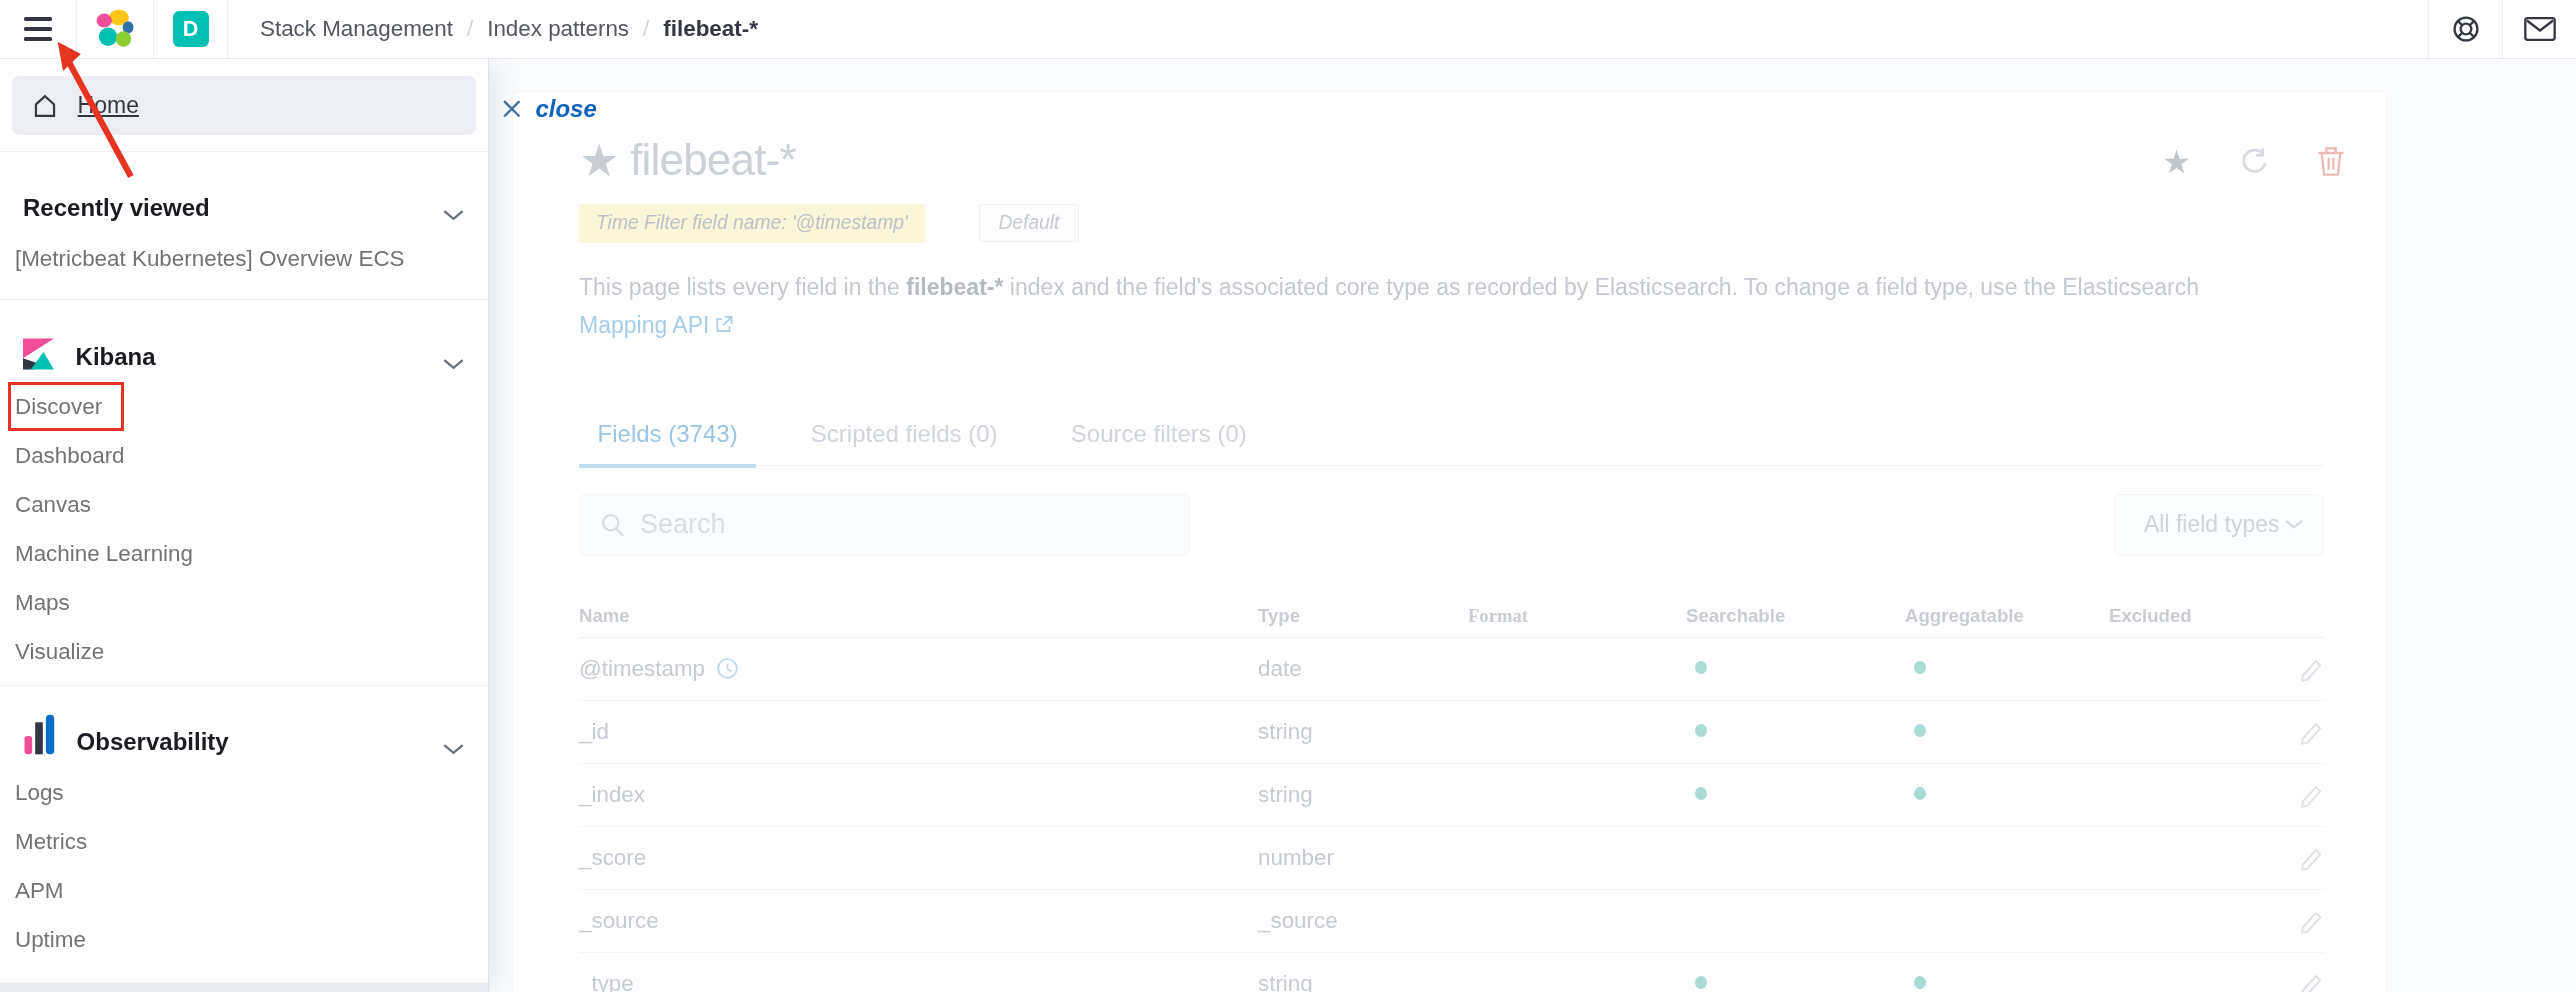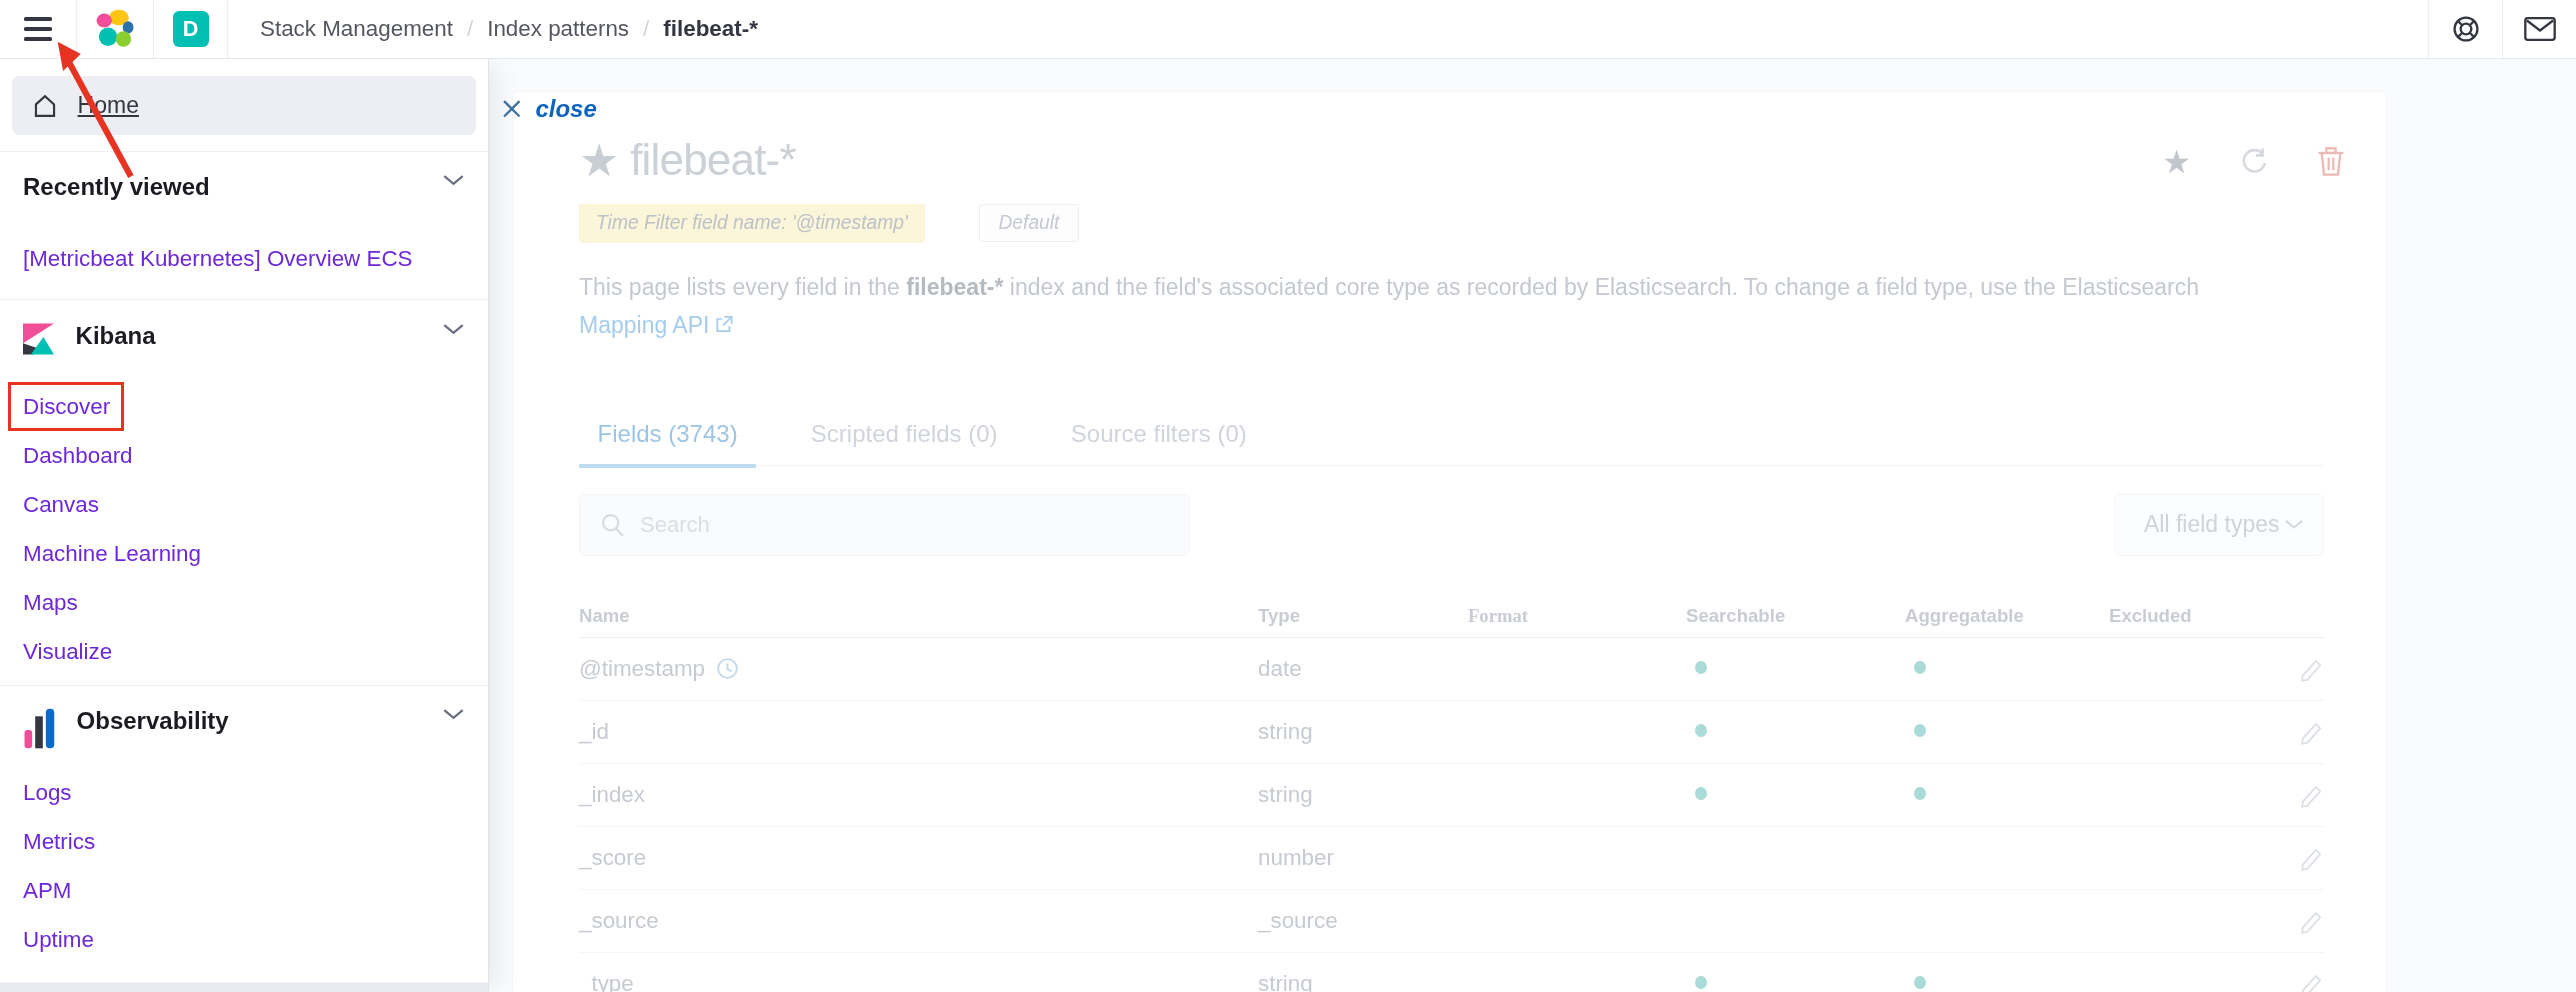--- a/index.html
+++ b/index.html
@@ -32,7 +32,7 @@
                display:flex; align-items:center; padding:0 18.6px; gap:18.6px; cursor:pointer; }
   .home-item .label { font-size:23px; color:#343741; text-decoration:underline; }
   .sb-divider { border-top:1.5px solid #eef0f3; margin-top:15.5px; }
-  .sb-section-head { display:flex; align-items:flex-start; padding:0 23px; height:49px; margin-top:21.6px; cursor:pointer; }
+  .sb-section-head { display:flex; align-items:flex-end; padding:0 23px; height:49px; margin-top:21.6px; cursor:pointer; }
   .sb-section-head .title { font-size:24px; font-weight:700; color:#1a1c21; }
   .sb-section-head .with-logo { margin-left:21.6px; }
   .sb-section-head .chev { margin-left:auto; }

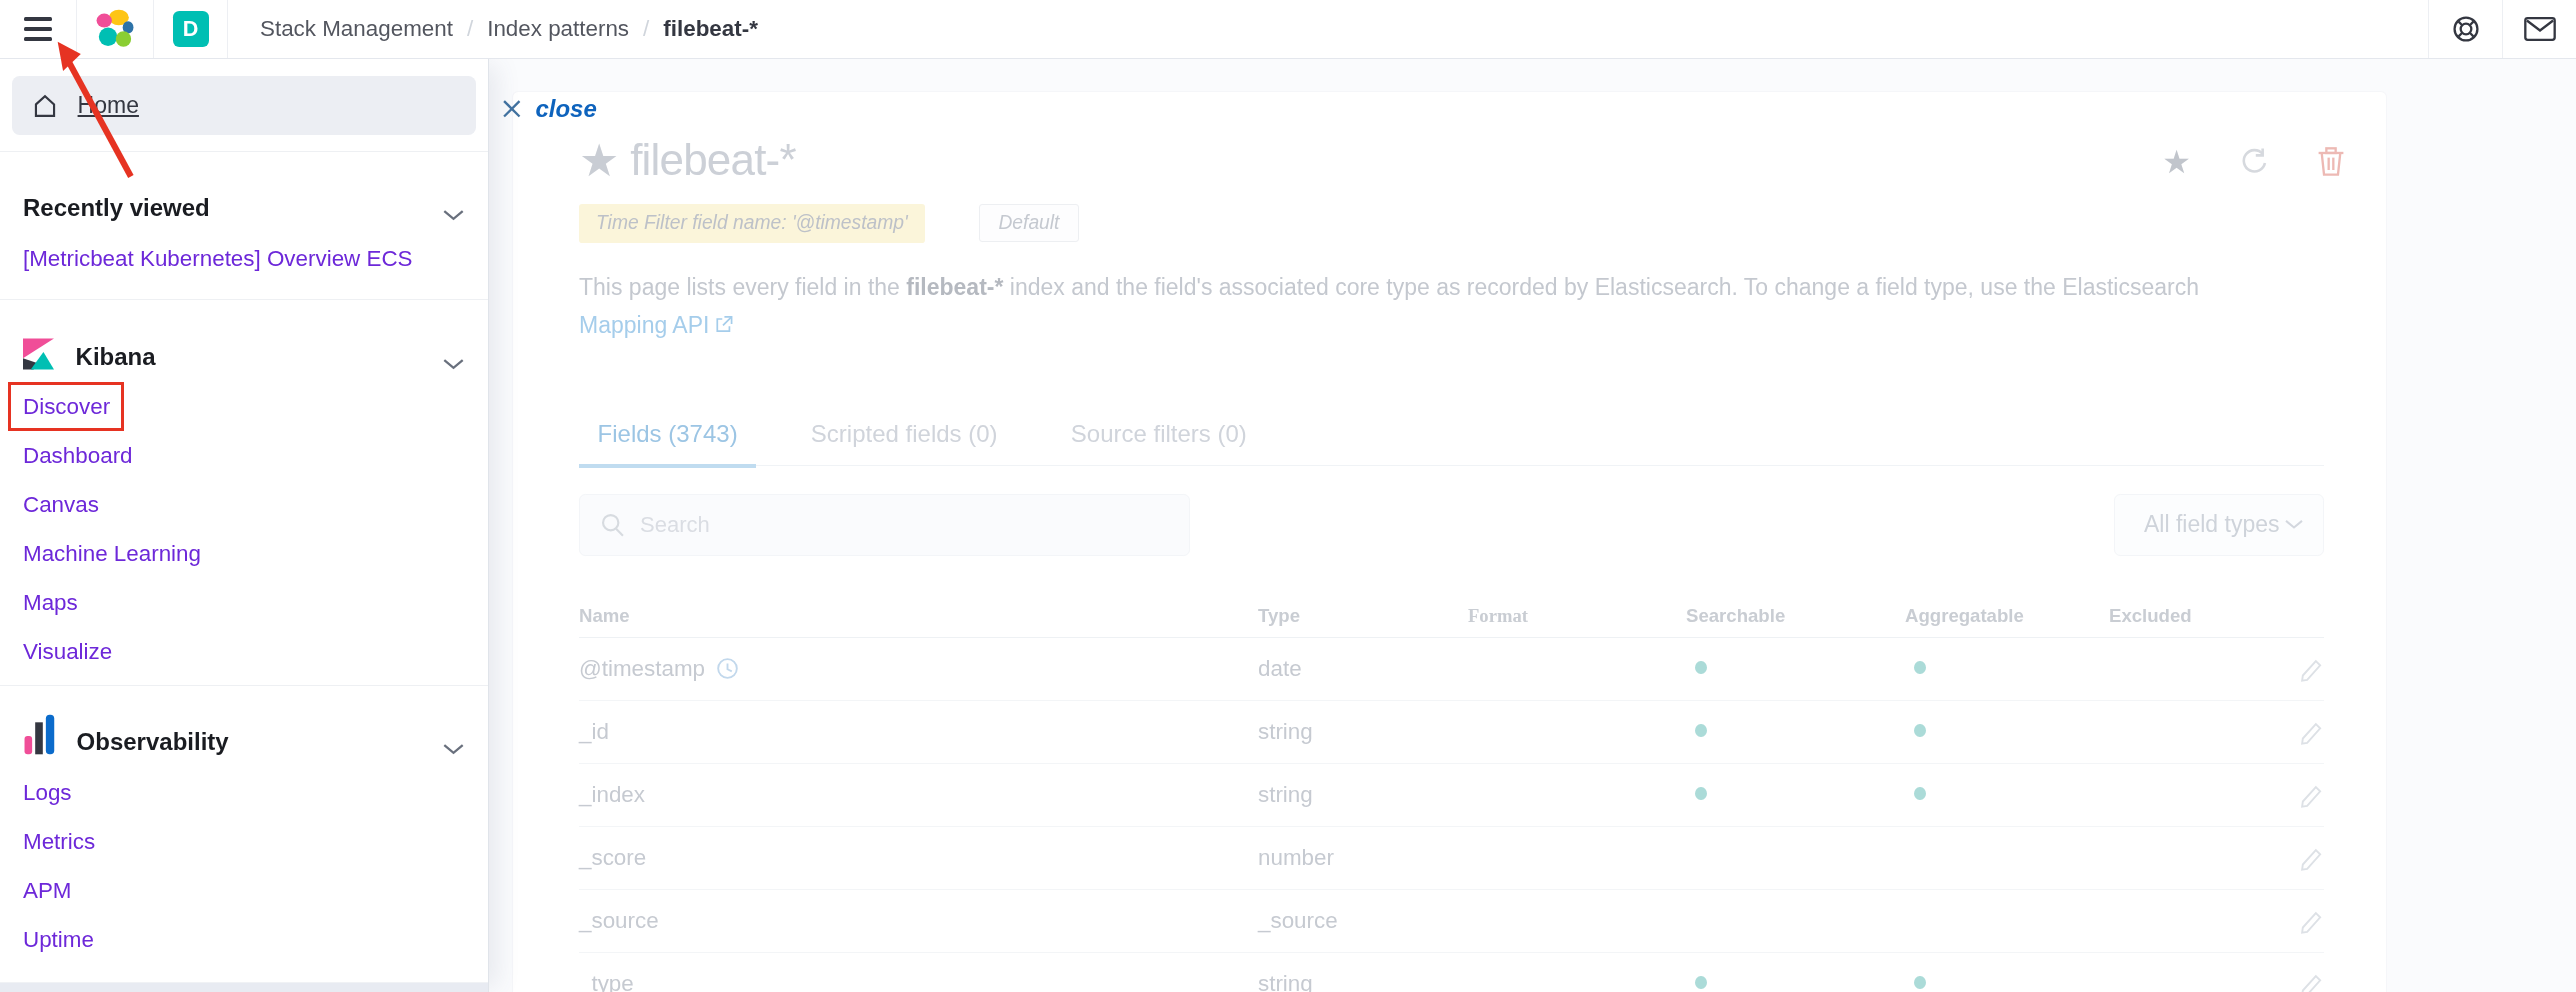--- a/index.html
+++ b/index.html
@@ -37,8 +37,8 @@
   .sb-section-head .with-logo { margin-left:21.6px; }
   .sb-section-head .chev { margin-left:auto; }
   .sb-items { margin-top:12.4px; }
-  .sb-item { height:49px; display:flex; align-items:center; padding:0 23px;
-             font-size:22.4px; color:#6d28d9; cursor:pointer; position:relative; }
+  .sb-item { height:49px; display:flex; align-items:center; padding:0 15px;
+             font-size:22.4px; color:#737373; cursor:pointer; position:relative; }
   .sb-footer { position:absolute; bottom:0; left:0; right:0; height:10.8px; background:#e8ebf2;
                border-top:1.5px solid #f0f2f5; }
 

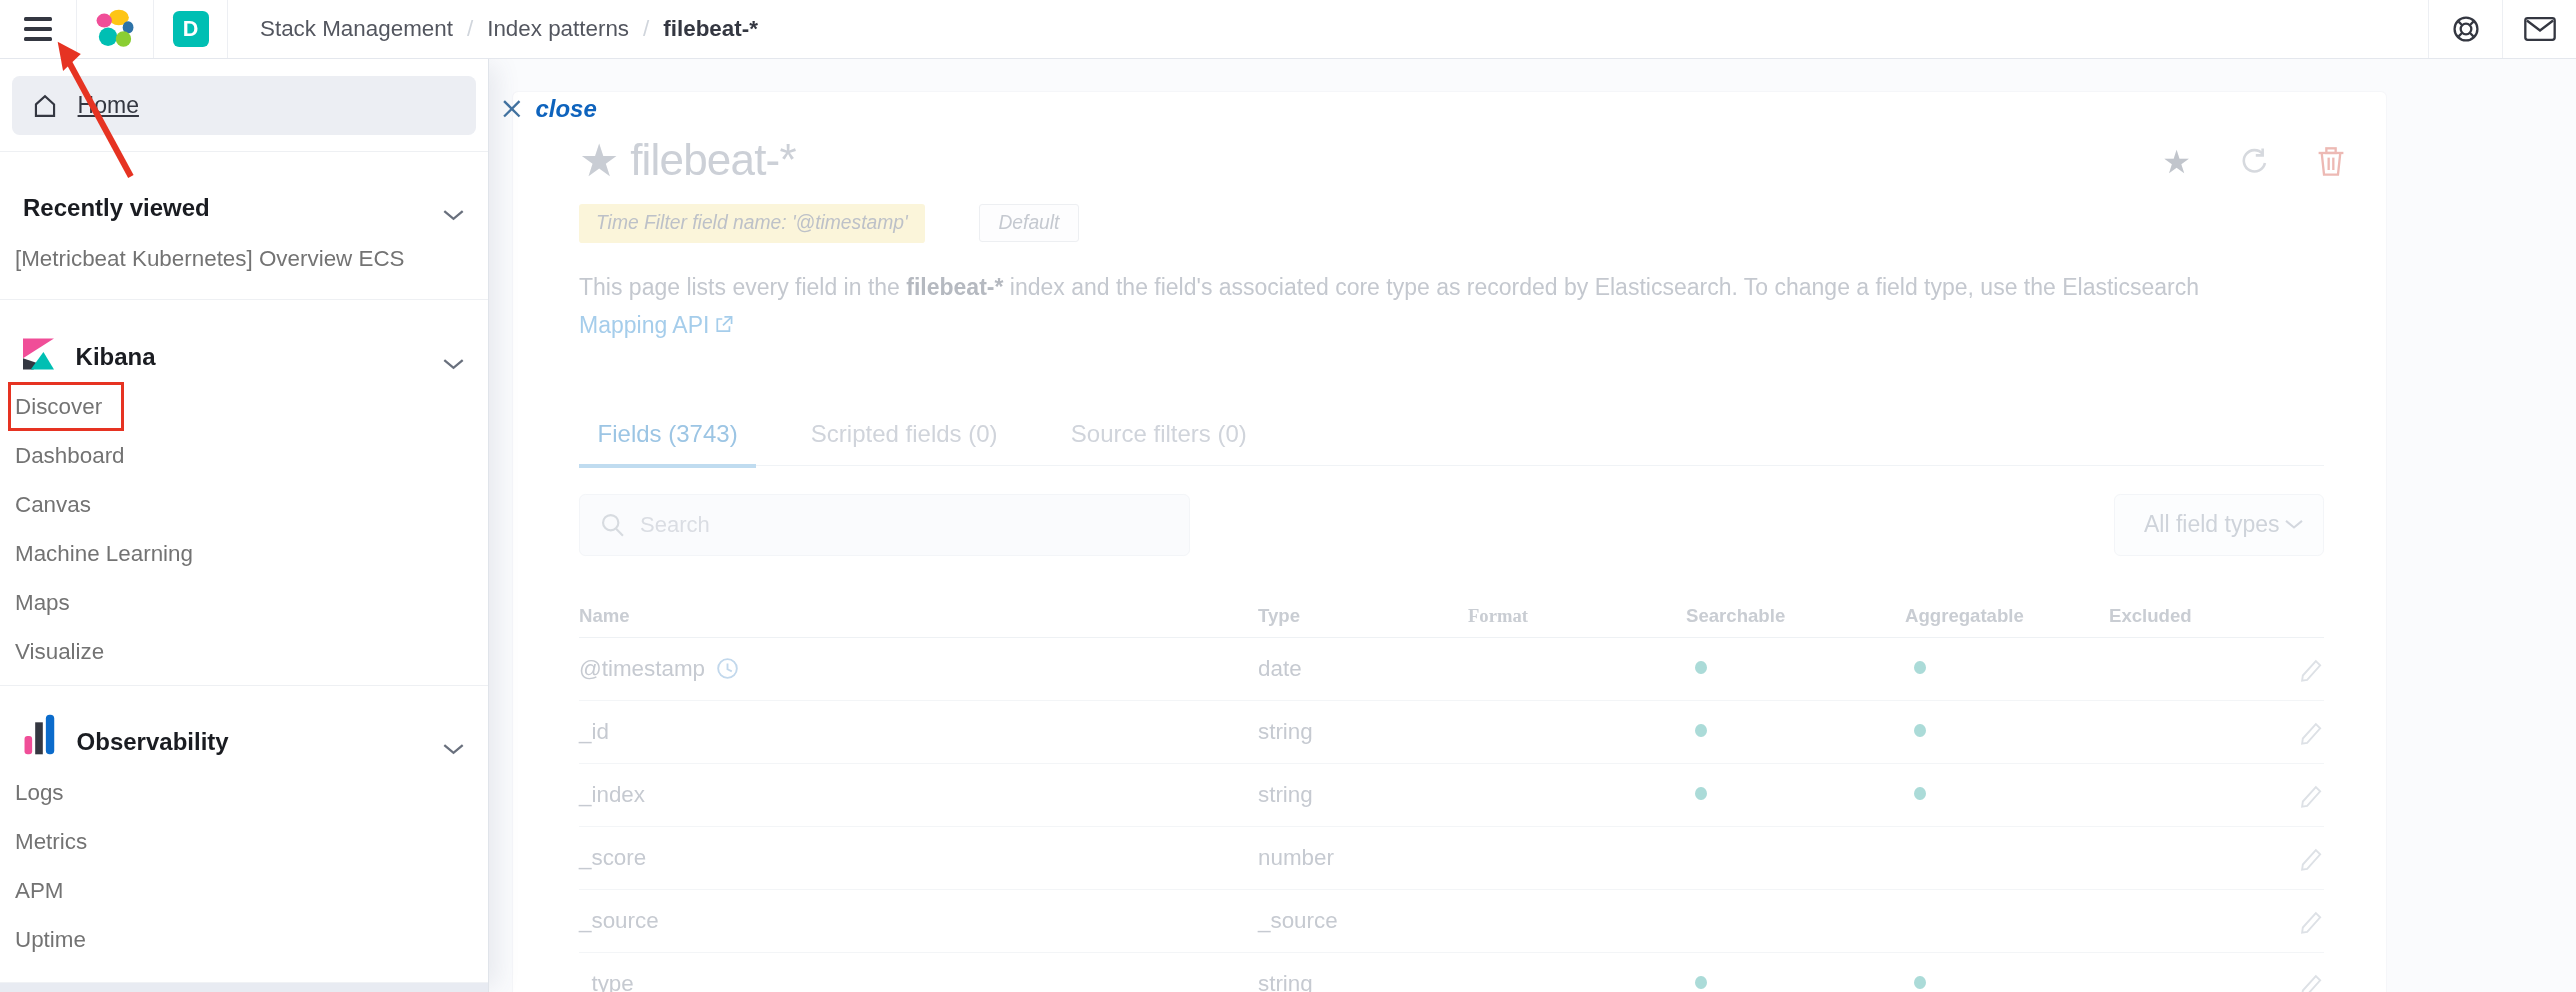--- a/index.html
+++ b/index.html
@@ -81,7 +81,7 @@
   .controls { display:flex; align-items:center; margin-top:28px; }
   .searchbox { width:611px; height:62px; background:#fafbfd; border:1.5px solid #f3f5f8; border-radius:6.2px;
                display:flex; align-items:center; }
-  .searchbox input { border:none; outline:none; background:transparent; font-size:22px; color:#9aa0a9;
+  .searchbox input { border:none; outline:none; background:transparent; font-size:27px; color:#9aa0a9;
                      flex:1; font-family:inherit; }
   .searchbox input::placeholder { color:#dadde3; }
   .search-ic { margin:0 14px 0 20px; }

